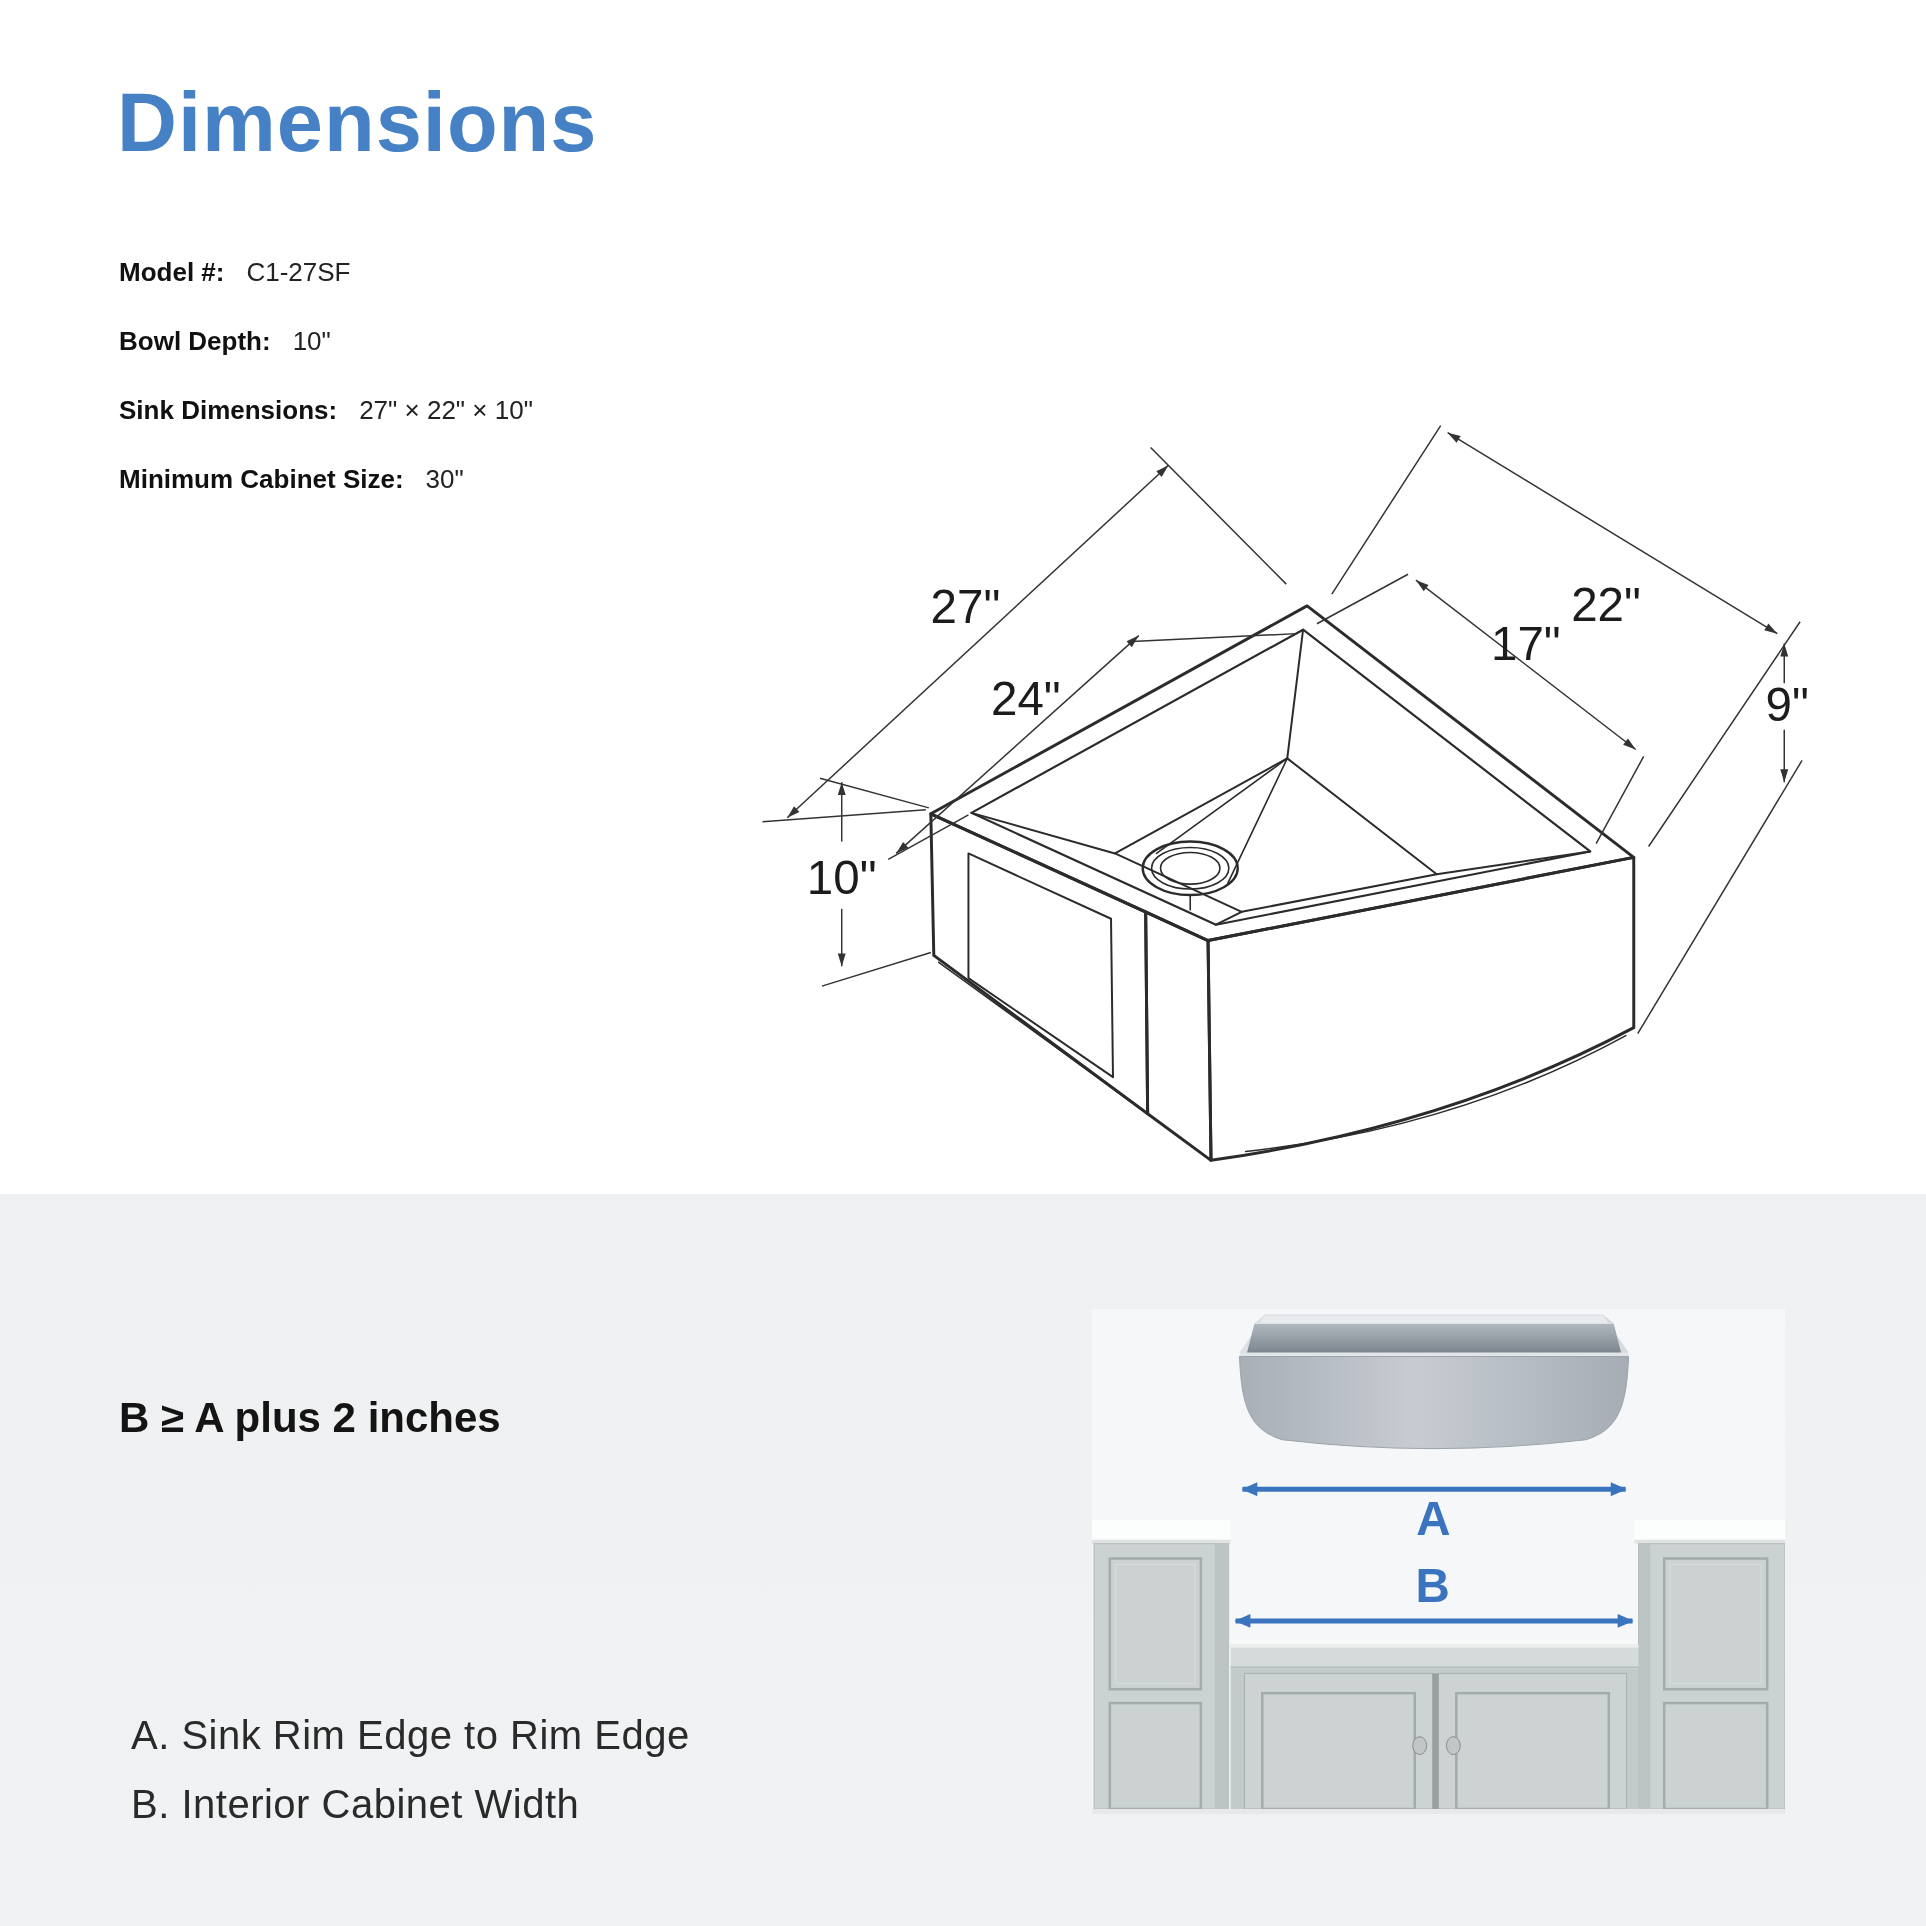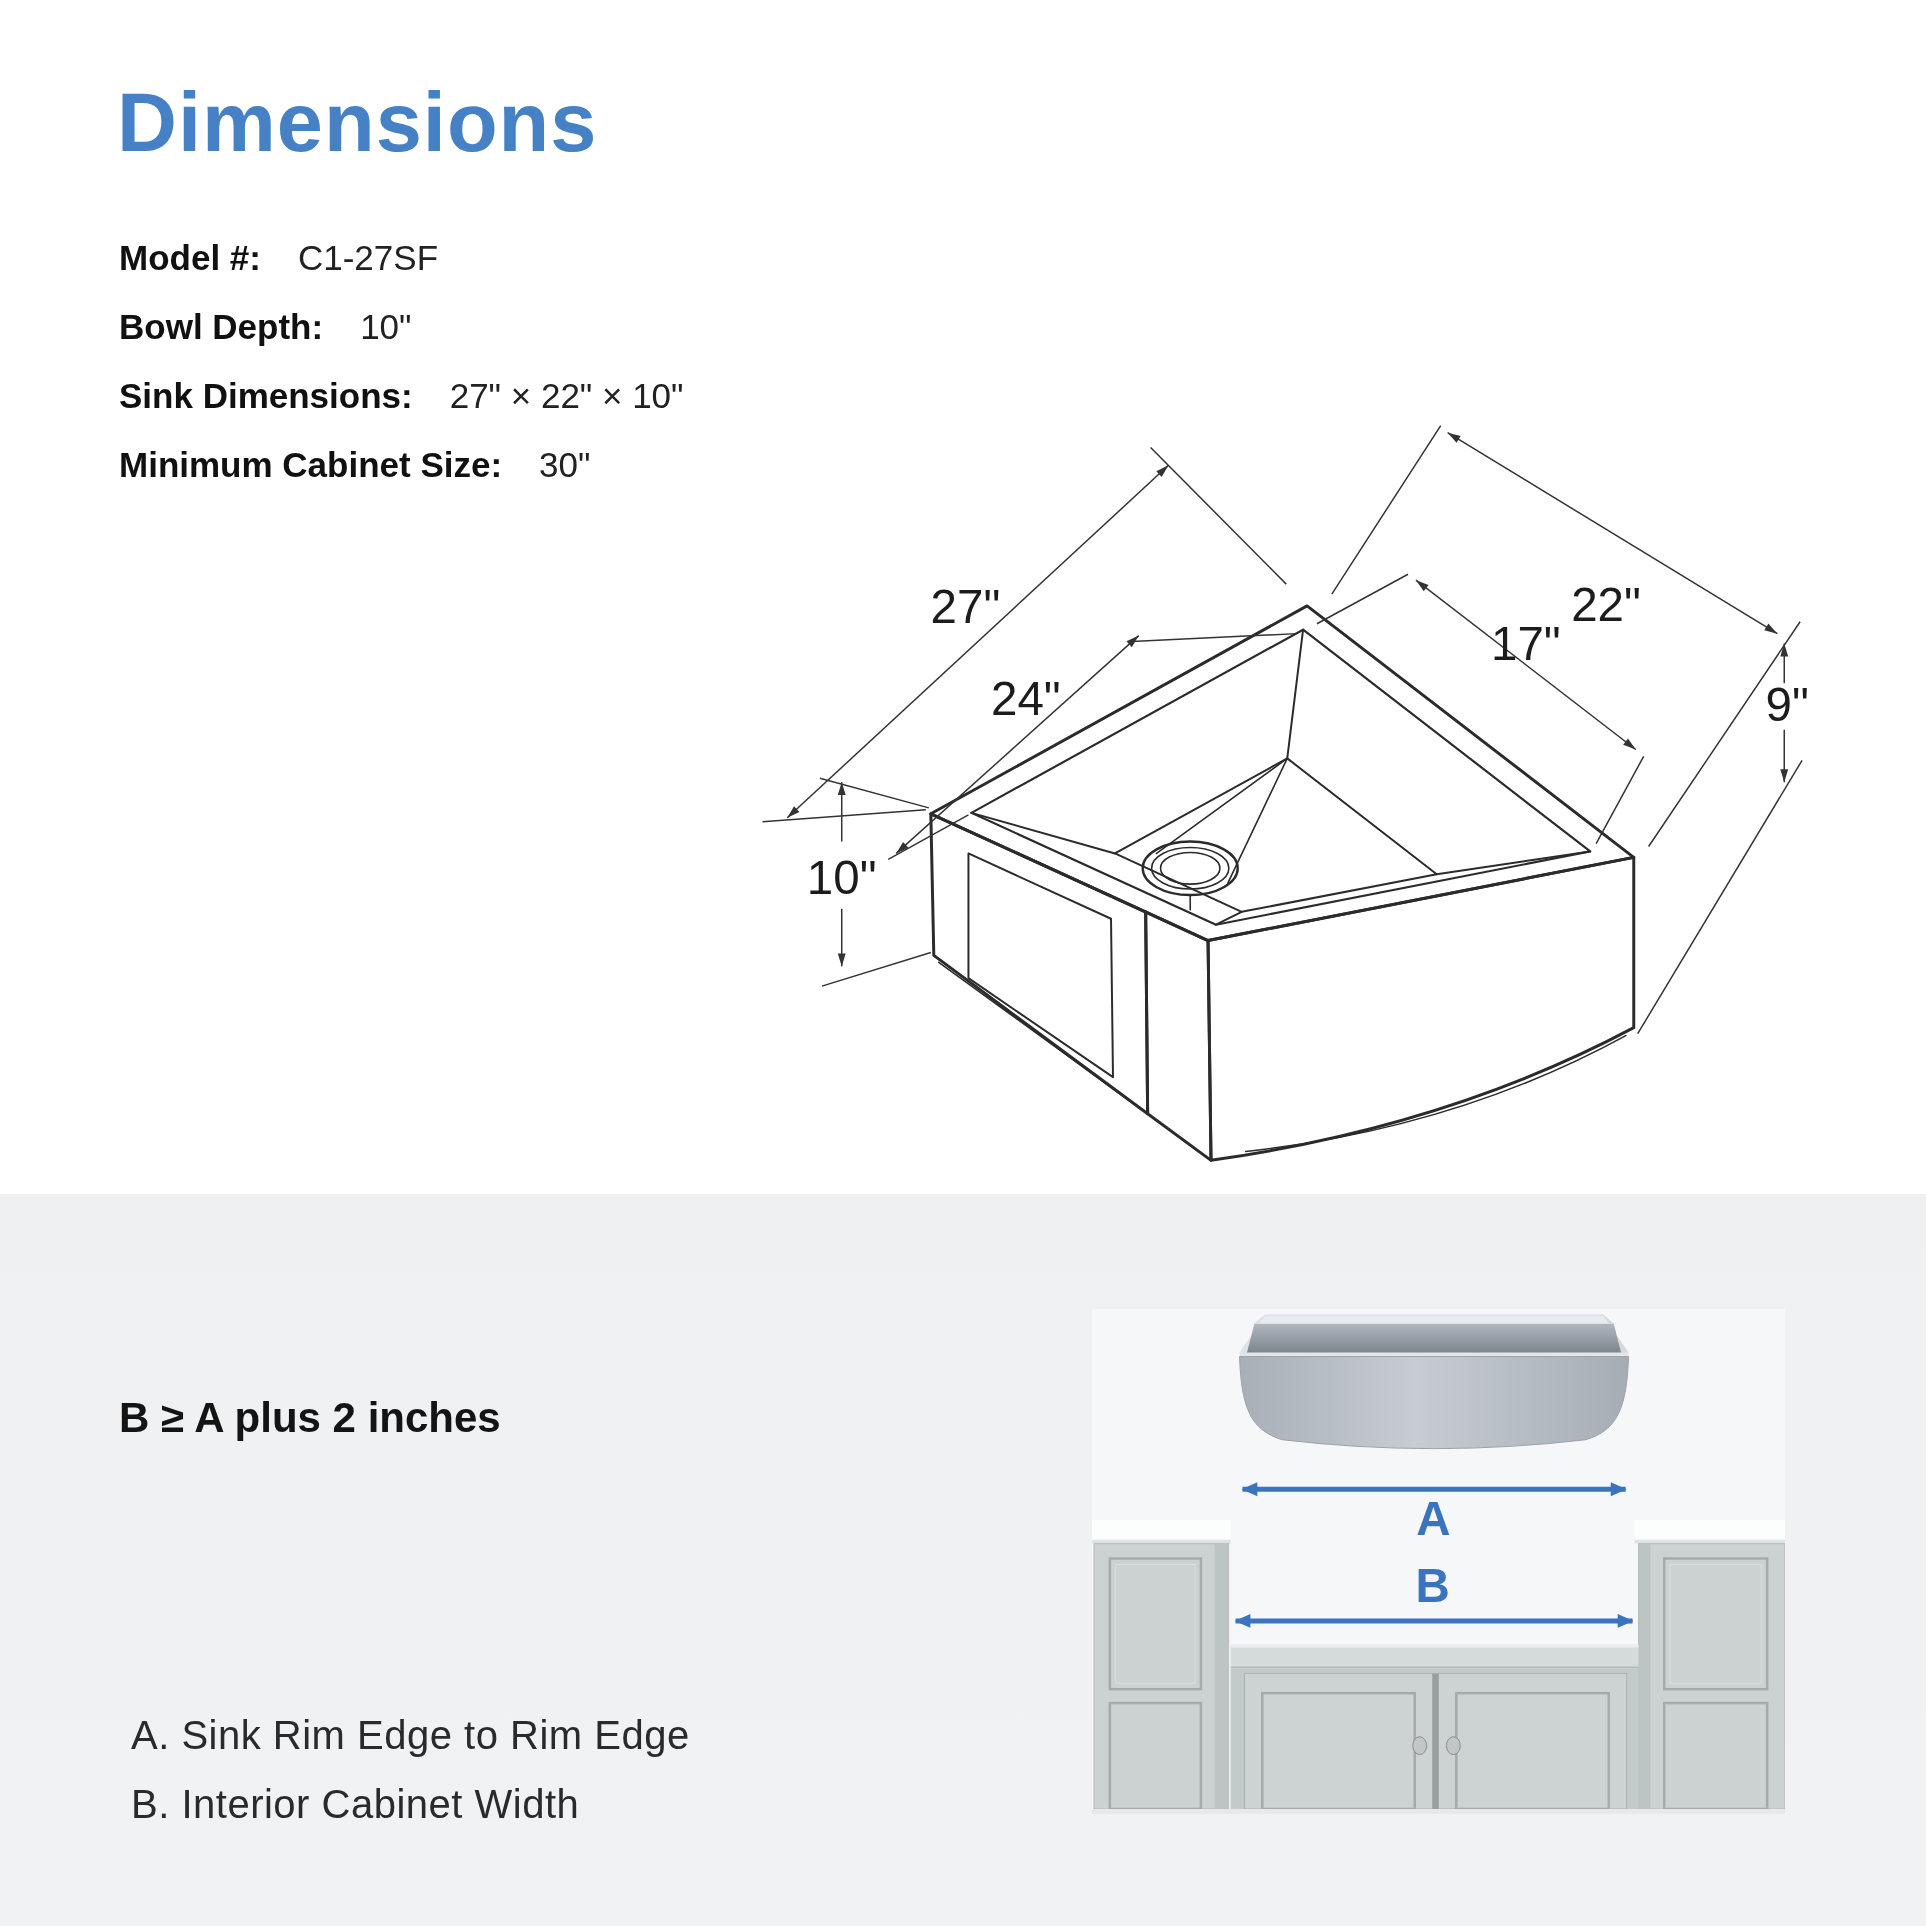--- a/index.html
+++ b/index.html
@@ -13,7 +13,7 @@
     color:#4581c4;letter-spacing:1px;
   }
   .specs{position:absolute;left:119px;top:238px;}
-  .spec-row{display:flex;align-items:flex-start;height:69px;font-size:35px;}
+  .spec-row{display:flex;align-items:center;height:69px;font-size:26px;}
   .spec-label{font-weight:700;color:#111;}
   .spec-value{font-weight:400;color:#222;margin-left:37px;}
   .tech-svg{position:absolute;left:0;top:0;}

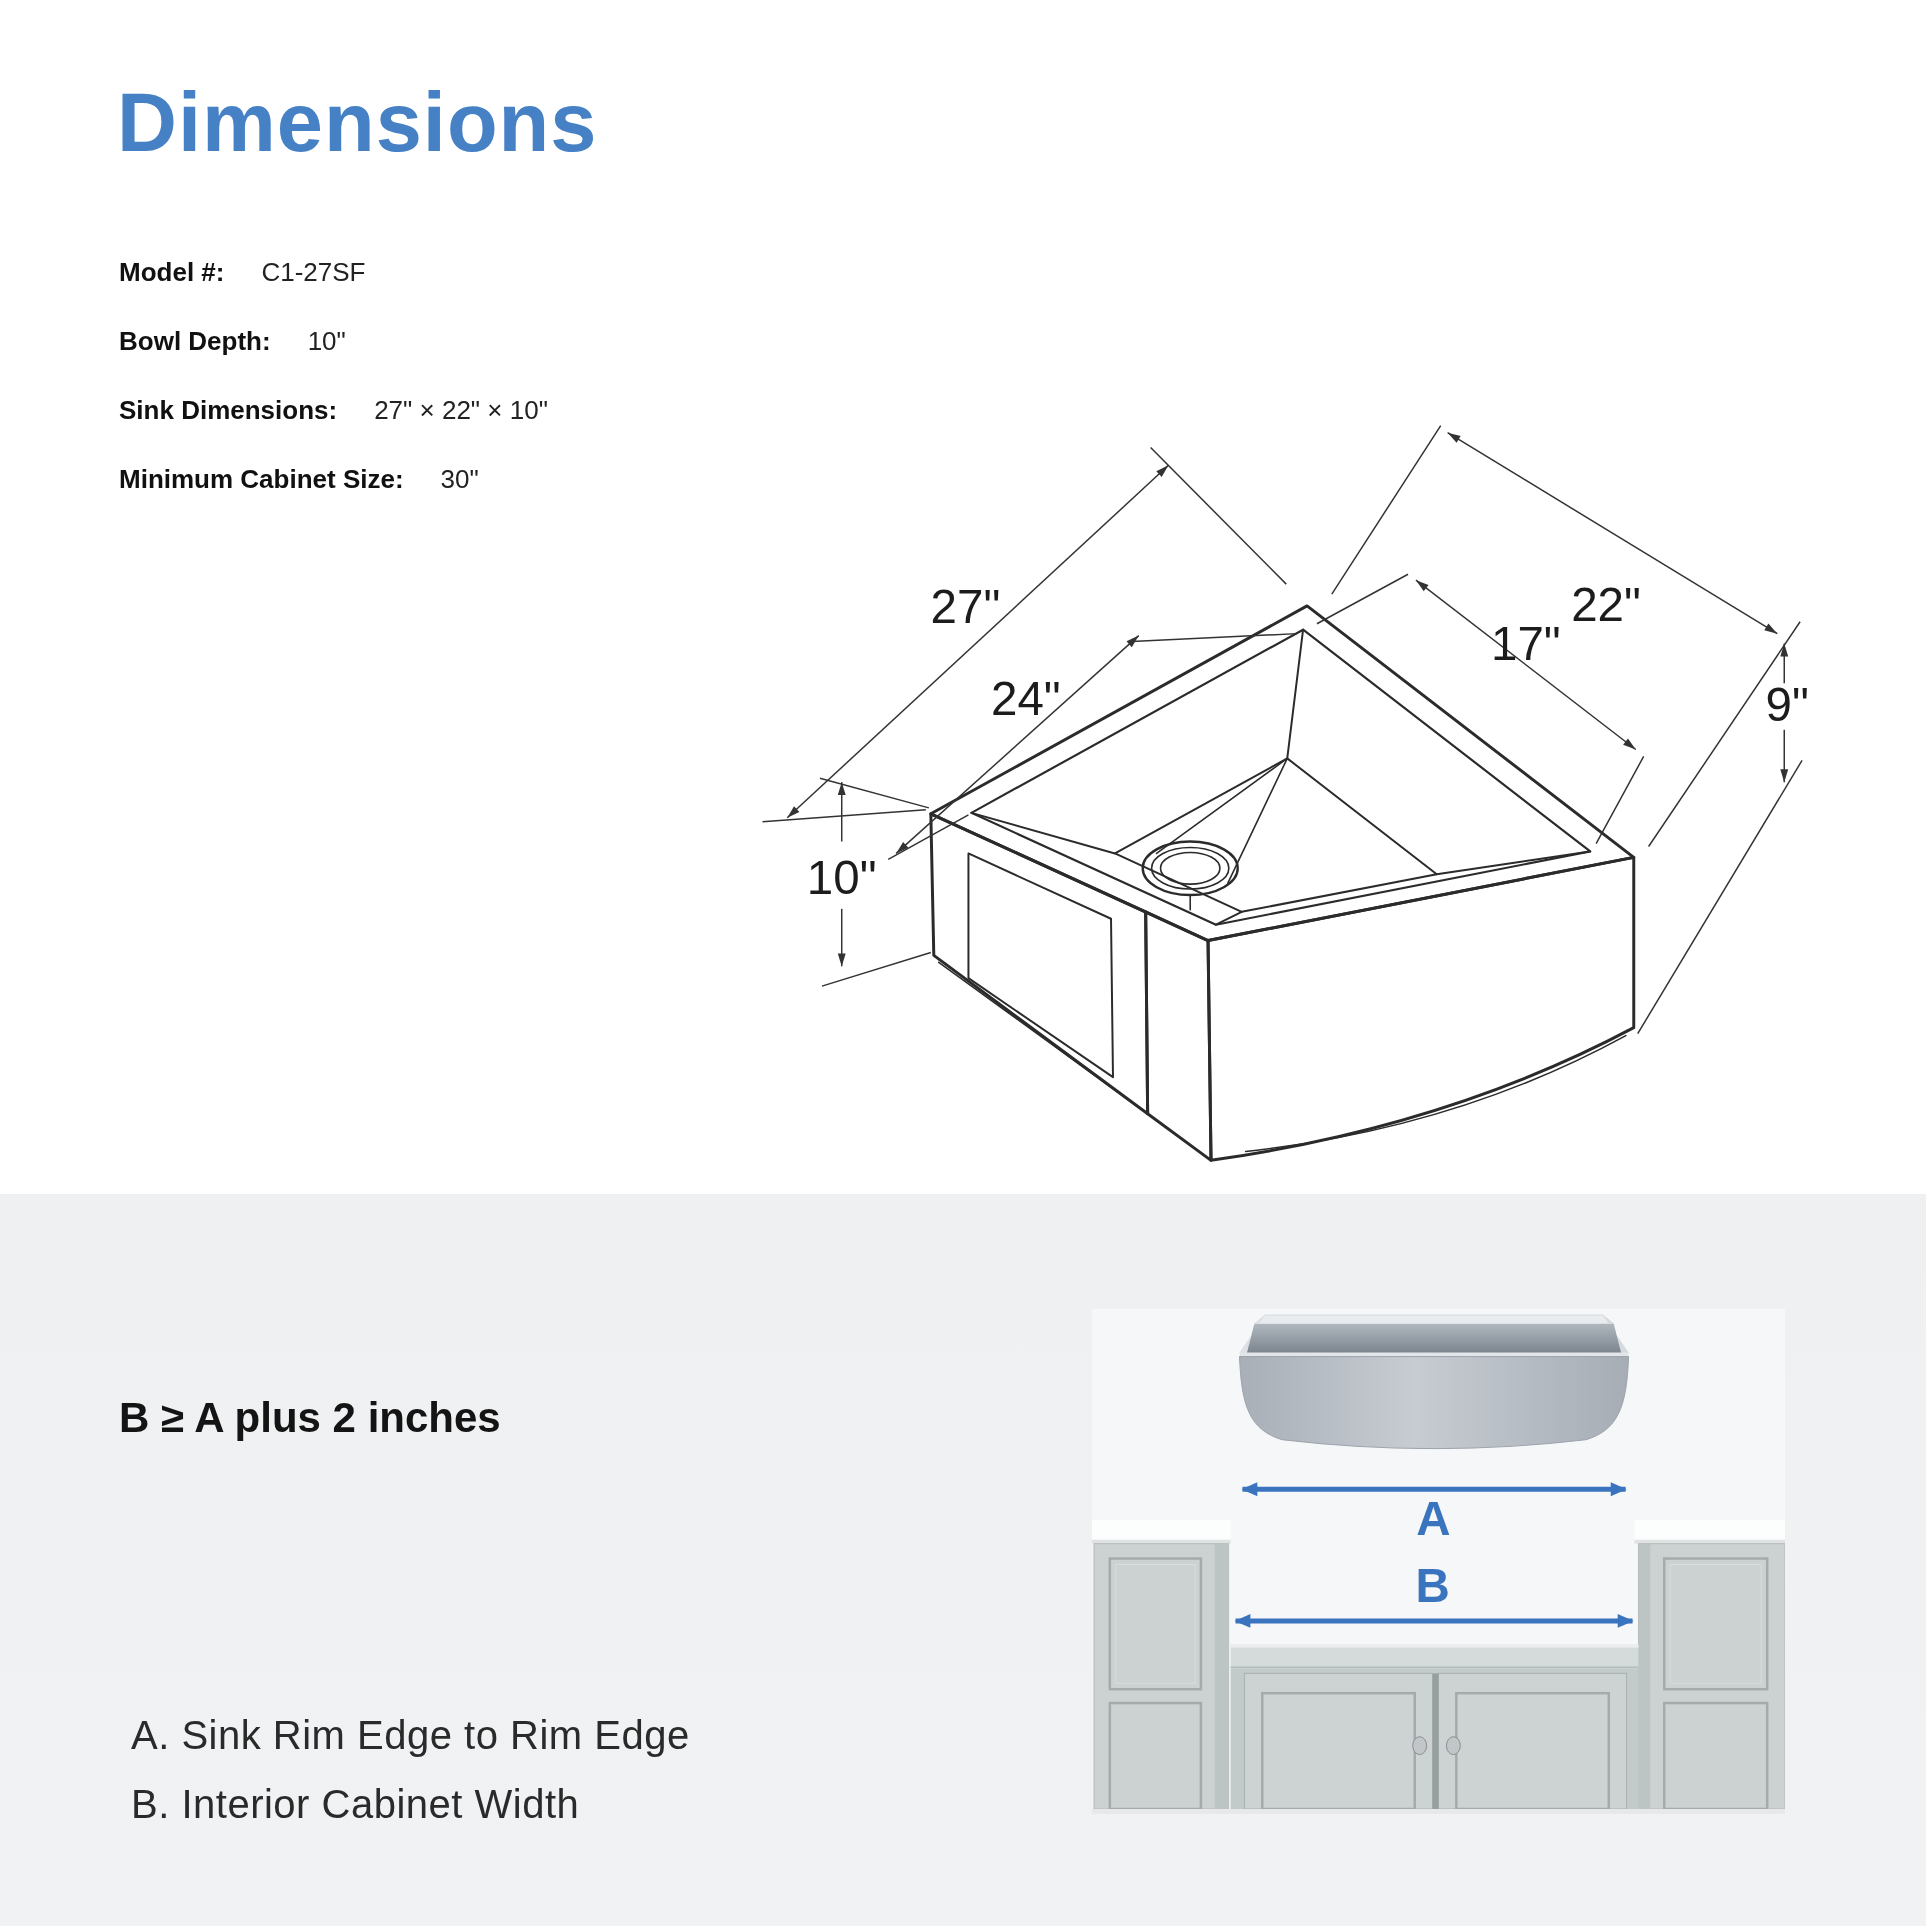--- a/index.html
+++ b/index.html
@@ -15,7 +15,7 @@
   .specs{position:absolute;left:119px;top:238px;}
   .spec-row{display:flex;align-items:center;height:69px;font-size:26px;}
   .spec-label{font-weight:700;color:#111;}
-  .spec-value{font-weight:400;color:#222;margin-left:37px;}
+  .spec-value{font-weight:400;color:#222;margin-left:22px;}
   .tech-svg{position:absolute;left:0;top:0;}
   .dim-text{font-size:48px;fill:#1c1c1c;font-family:"Liberation Sans",sans-serif;}
   .bottom-section{

